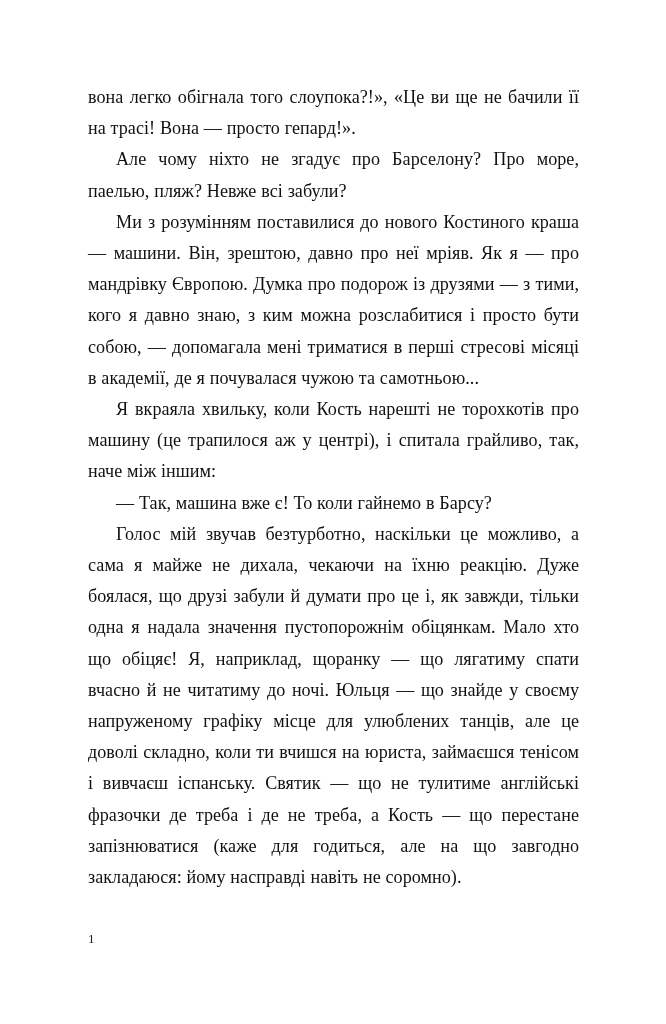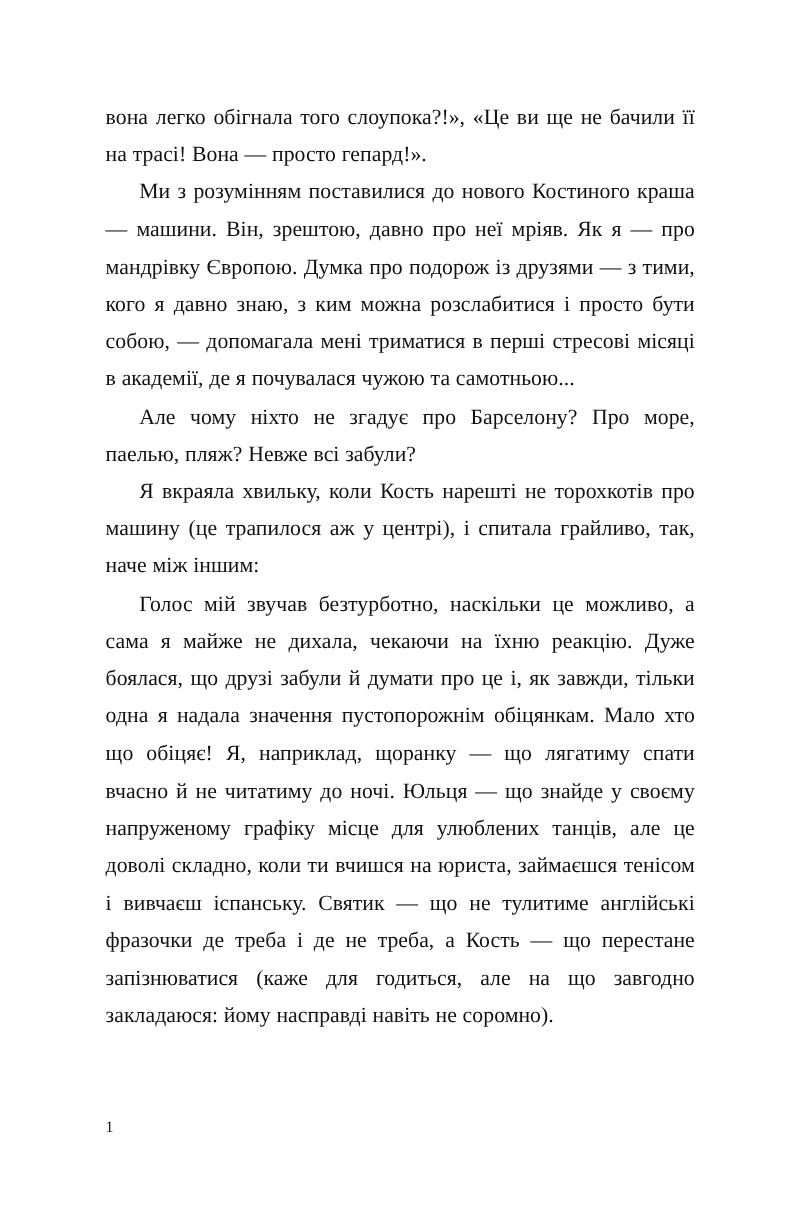--- a/index.html
+++ b/index.html
@@ -63,8 +63,8 @@
 
   <div class="text-block">
     <p class="para cont">вона легко обігнала того слоупока?!», «Це ви ще не бачили її на трасі! Вона — просто гепард!».</p>
+    <p class="para indent">Але чому ніхто не згадує про Барселону? Про море, паелью, пляж? Невже всі забули?</p>
     <p class="para indent">Ми з розумінням поставилися до нового Костиного краша — машини. Він, зрештою, давно про неї мріяв. Як я — про мандрівку Європою. Думка про подорож із друзями — з тими, кого я давно знаю, з ким можна розслабитися і просто бути собою, — допомагала мені триматися в перші стресові місяці в академії, де я почувалася чужою та самотньою...</p>
-    <p class="para indent">Але чому ніхто не згадує про Барселону? Про море, паелью, пляж? Невже всі забули?</p>
     <p class="para indent">Я вкраяла хвильку, коли Кость нарешті не торохкотів про машину (це трапилося аж у центрі), і спитала грайливо, так, наче між іншим:</p>
     <p class="para indent">Голос мій звучав безтурботно, наскільки це можливо, а сама я майже не дихала, чекаючи на їхню реакцію. Дуже боялася, що друзі забули й думати про це і, як завжди, тільки одна я надала значення пустопорожнім обіцянкам. Мало хто що обіцяє! Я, наприклад, щоранку — що лягатиму спати вчасно й не читатиму до ночі. Юльця — що знайде у своєму напруженому графіку місце для улюблених танців, але це доволі складно, коли ти вчишся на юриста, займаєшся тенісом і вивчаєш іспанську. Святик — що не тулитиме англійські фразочки де треба і де не треба, а Кость — що перестане запізнюватися (каже для годиться, але на що завгодно закладаюся: йому насправді навіть не соромно).</p>
   </div>

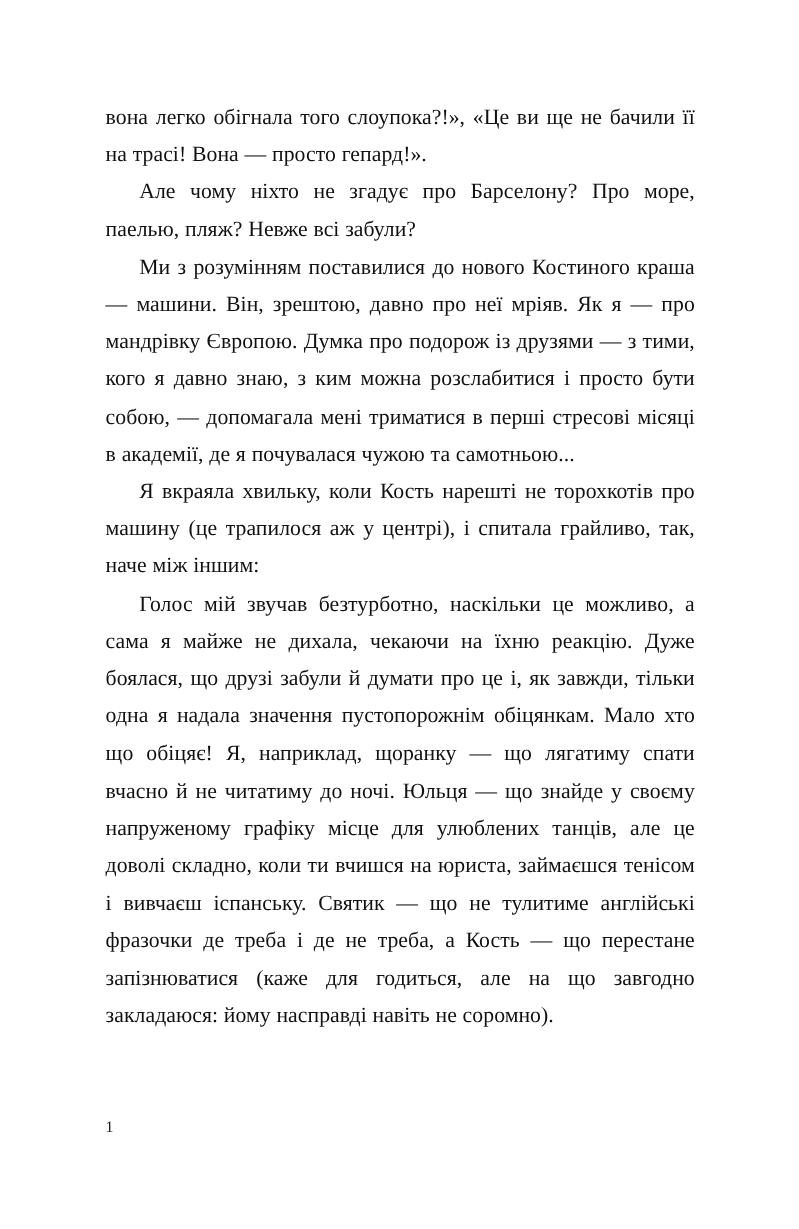--- a/index.html
+++ b/index.html
@@ -66,6 +66,7 @@
     <p class="para indent">Але чому ніхто не згадує про Барселону? Про море, паелью, пляж? Невже всі забули?</p>
     <p class="para indent">Ми з розумінням поставилися до нового Костиного краша — машини. Він, зрештою, давно про неї мріяв. Як я — про мандрівку Європою. Думка про подорож із друзями — з тими, кого я давно знаю, з ким можна розслабитися і просто бути собою, — допомагала мені триматися в перші стресові місяці в академії, де я почувалася чужою та самотньою...</p>
     <p class="para indent">Я вкраяла хвильку, коли Кость нарешті не торохкотів про машину (це трапилося аж у центрі), і спитала грайливо, так, наче між іншим:</p>
+    <p class="para dialogue">— Так, машина вже є! То коли гайнемо в Барсу?</p>
     <p class="para indent">Голос мій звучав безтурботно, наскільки це можливо, а сама я майже не дихала, чекаючи на їхню реакцію. Дуже боялася, що друзі забули й думати про це і, як завжди, тільки одна я надала значення пустопорожнім обіцянкам. Мало хто що обіцяє! Я, наприклад, щоранку — що лягатиму спати вчасно й не читатиму до ночі. Юльця — що знайде у своєму напруженому графіку місце для улюблених танців, але це доволі складно, коли ти вчишся на юриста, займаєшся тенісом і вивчаєш іспанську. Святик — що не тулитиме англійські фразочки де треба і де не треба, а Кость — що перестане запізнюватися (каже для годиться, але на що завгодно закладаюся: йому насправді навіть не соромно).</p>
   </div>
 

